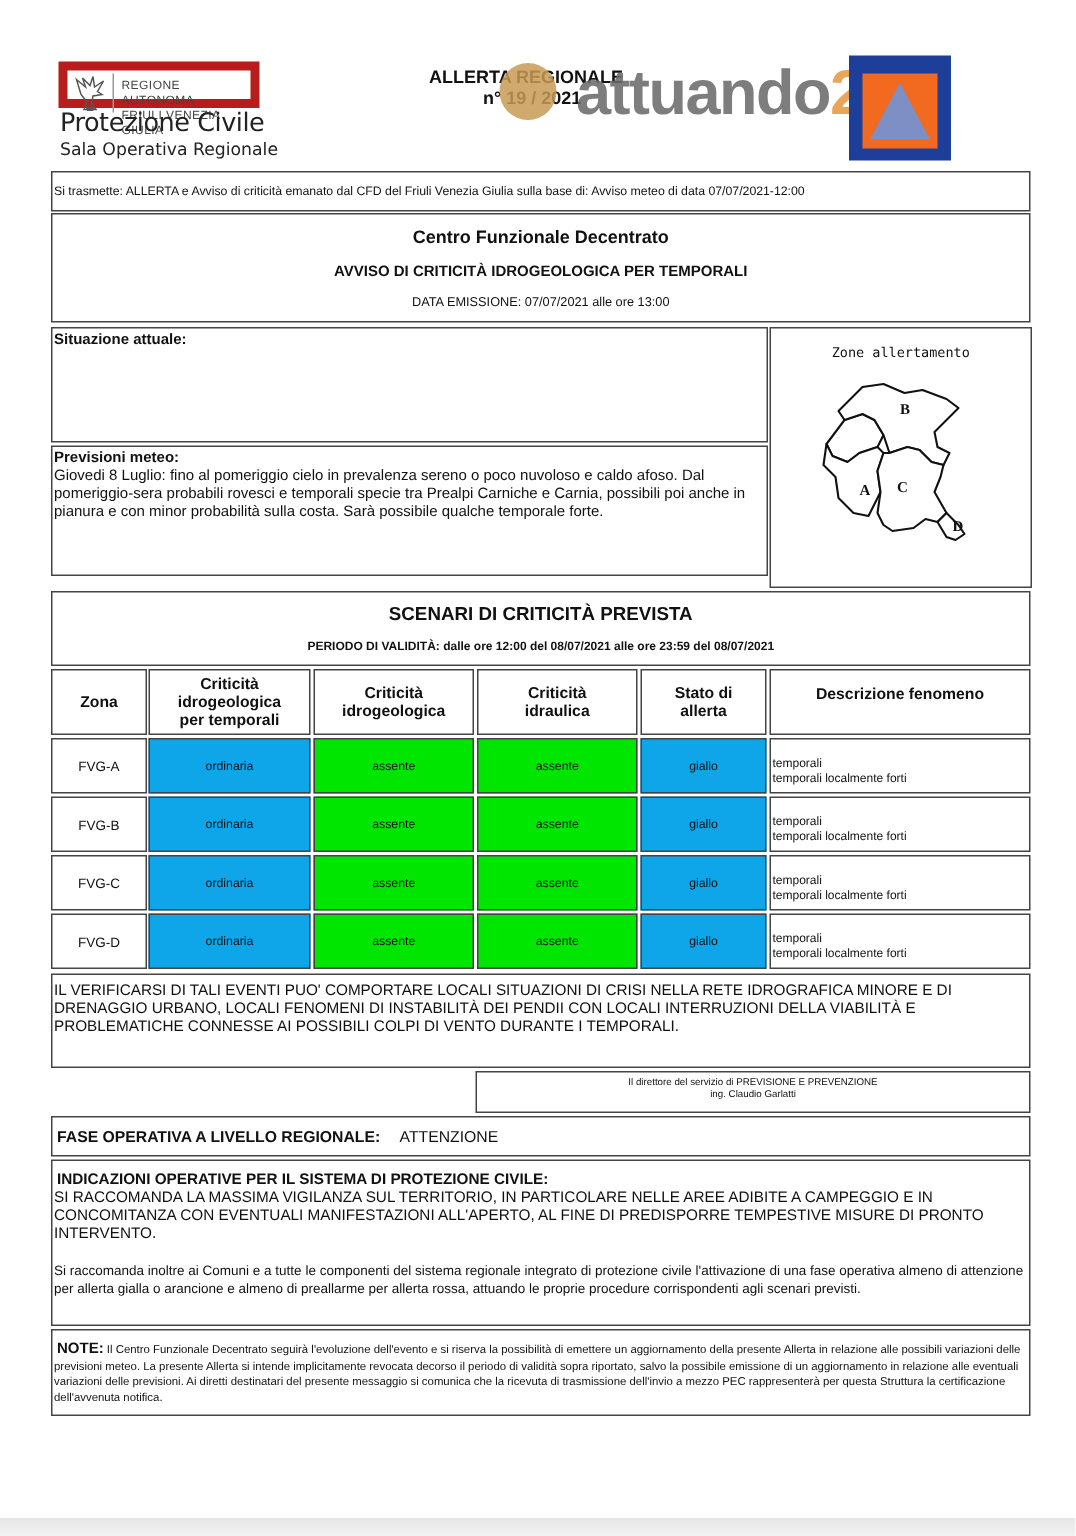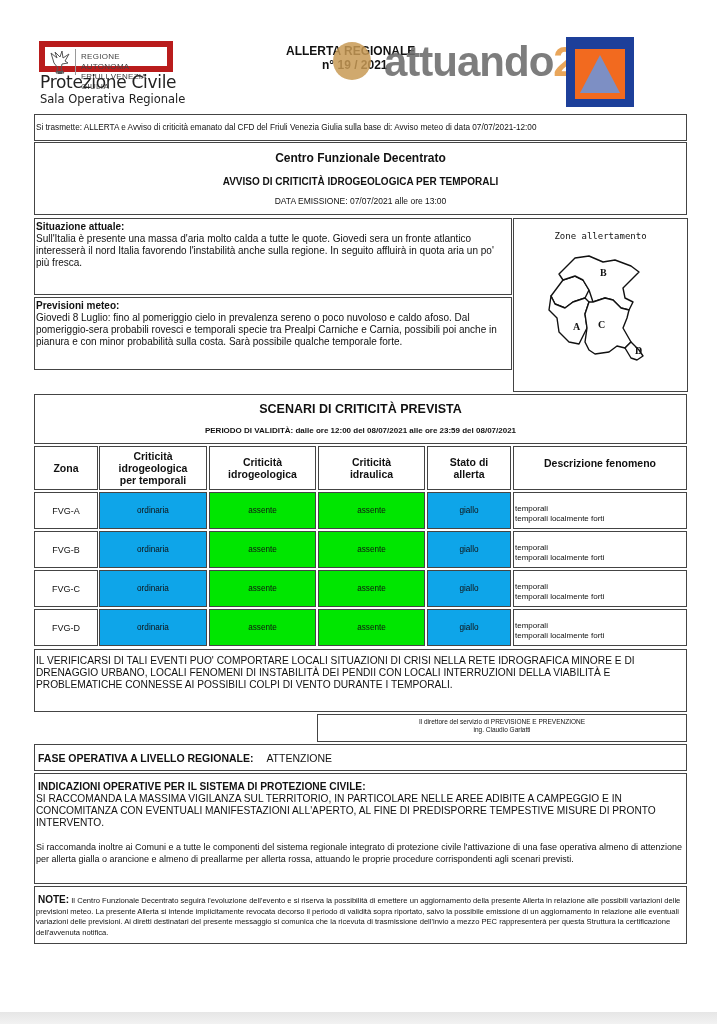--- a/index.html
+++ b/index.html
@@ -78,7 +78,6 @@
   <div class="box" style="left:34px;top:218px;width:478px;height:77px;">
     <div style="position:absolute;left:1px;top:2px;right:4px;font-size:10px;line-height:12px;">
       <div class="bold">Situazione attuale:</div>
-      <div>Sull'Italia è presente una massa d'aria molto calda a tutte le quote. Giovedi sera un fronte atlantico interesserà il nord Italia favorendo l'instabilità anche sulla regione. In seguito affluirà in quota aria un po' più fresca.</div>
     </div>
   </div>
 

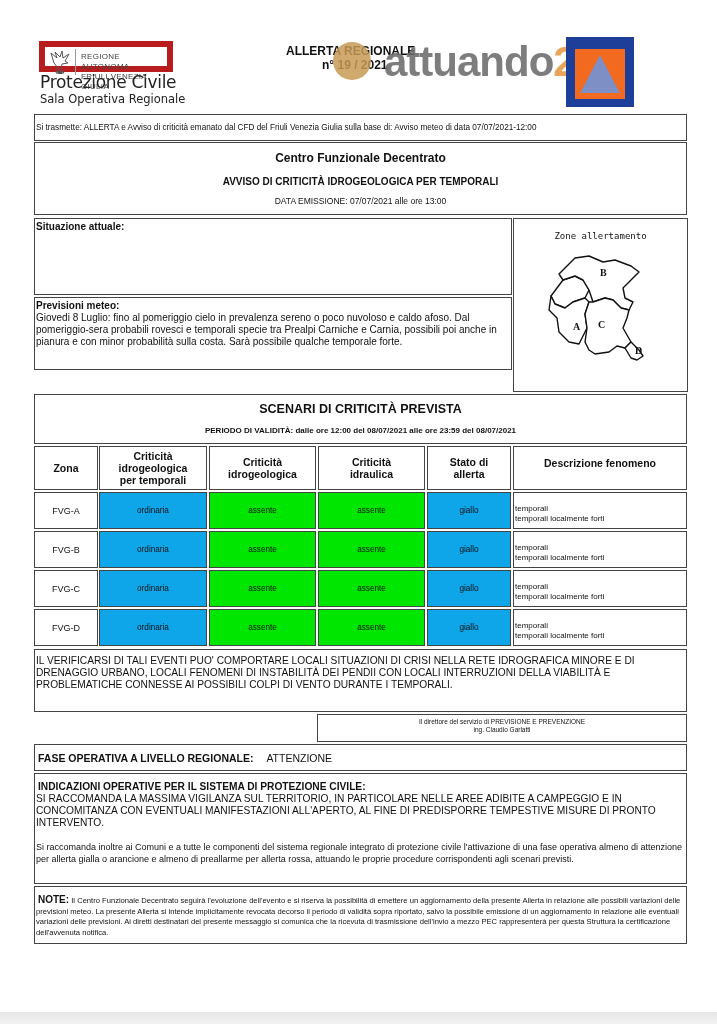--- a/index.html
+++ b/index.html
@@ -81,7 +81,7 @@
     </div>
   </div>
 
-  <div class="box" style="left:34px;top:297px;width:478px;height:73px;">
+  <div class="box" style="left:34px;top:297px;width:478px;height:87px;">
     <div style="position:absolute;left:1px;top:2px;right:4px;font-size:10px;line-height:12px;">
       <div class="bold">Previsioni meteo:</div>
       <div>Giovedi 8 Luglio: fino al pomeriggio cielo in prevalenza sereno o poco nuvoloso e caldo afoso. Dal pomeriggio-sera probabili rovesci e temporali specie tra Prealpi Carniche e Carnia, possibili poi anche in pianura e con minor probabilità sulla costa. Sarà possibile qualche temporale forte.</div>

